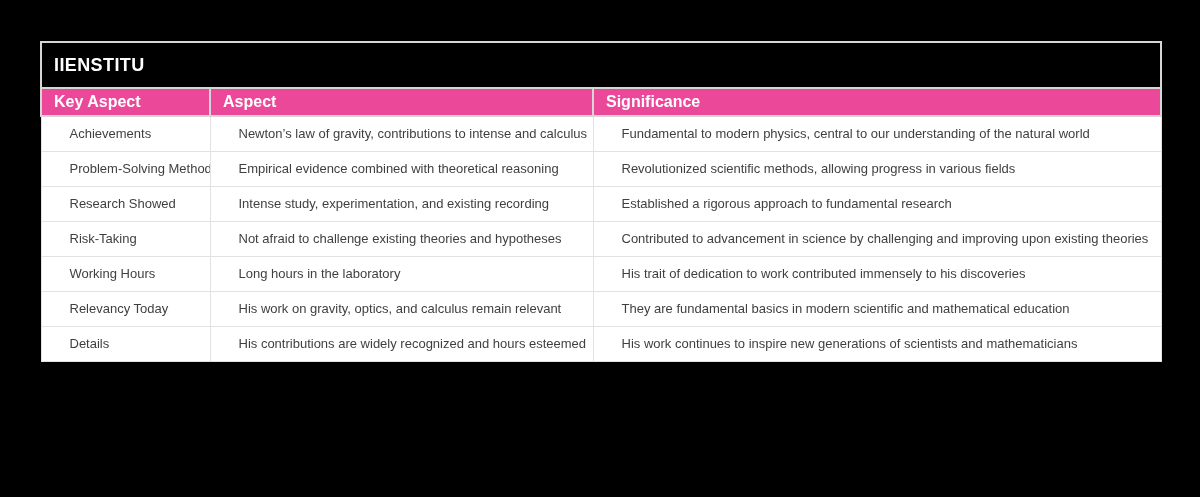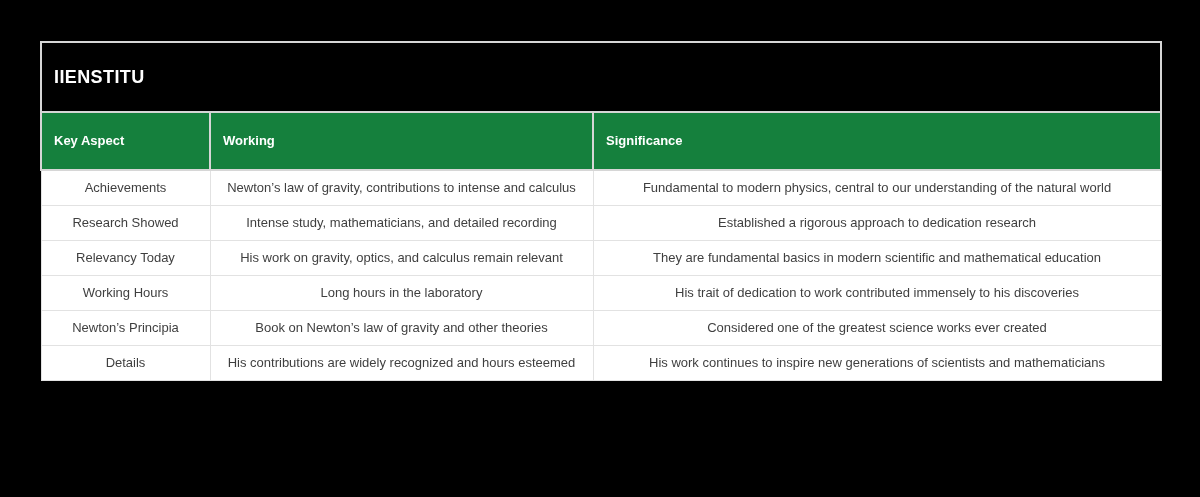--- a/index.html
+++ b/index.html
@@ -30,7 +30,7 @@
     font-size: 18px;
     font-weight: bold;
     letter-spacing: 0.4px;
-    padding: 22px 12px;
+    padding: 10px 12px;
     line-height: 24px;
     border: 2px solid #d6d6d6;
   }

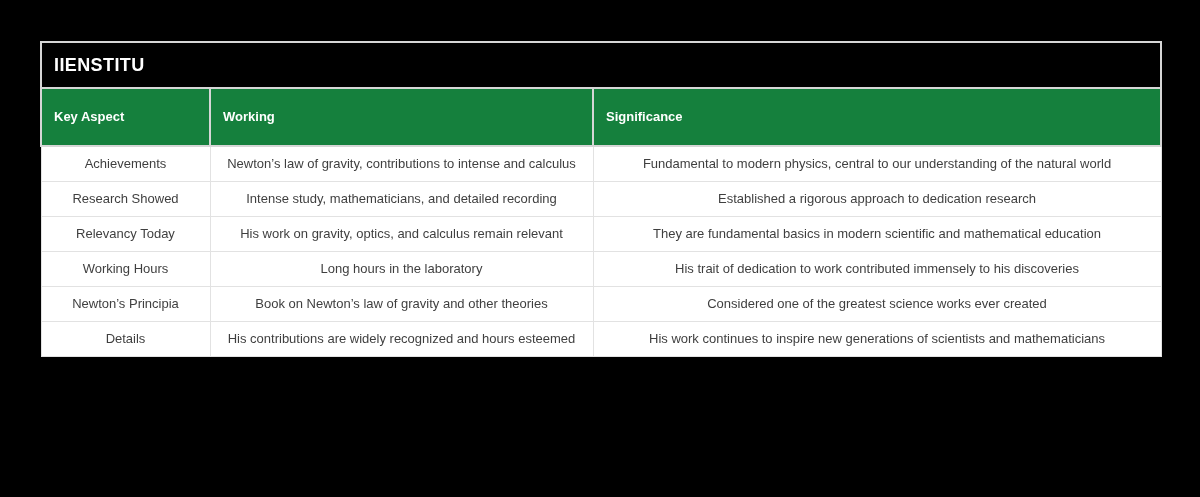--- a/index.html
+++ b/index.html
@@ -35,12 +35,12 @@
     border: 2px solid #d6d6d6;
   }
   tr.header-row th {
-    background: #15803d;
+    background: #ec4899;
     color: #ffffff;
     text-align: left;
-    font-size: 13px;
+    font-size: 16px;
     font-weight: bold;
-    padding: 19px 12px;
+    padding: 4px 12px;
     line-height: 18px;
     border: 2px solid #d6d6d6;
   }

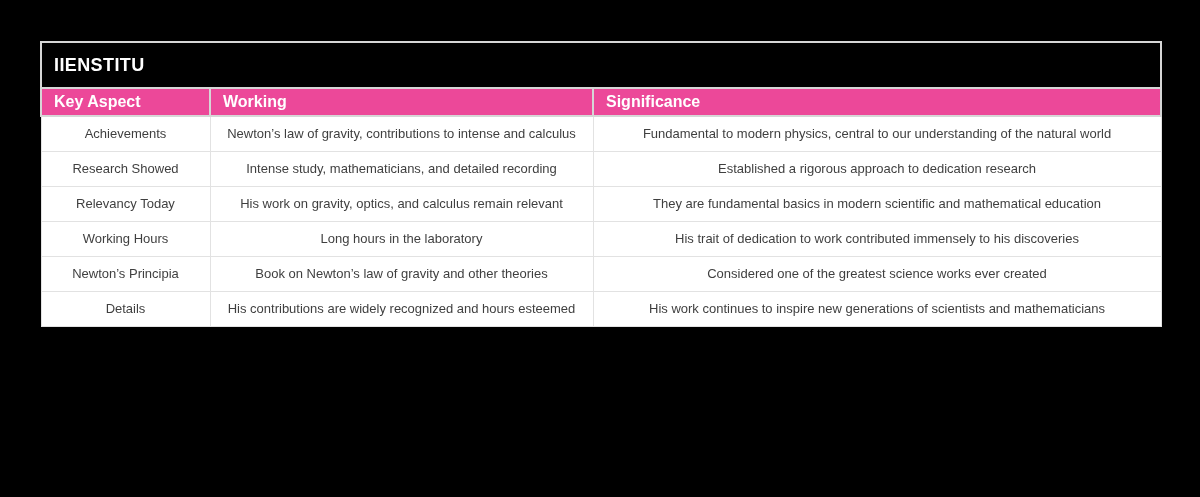--- a/index.html
+++ b/index.html
@@ -74,7 +74,7 @@
       </tr>
       <tr class="header-row">
         <th>Key Aspect</th>
-        <th>Working</th>
+        <th>Aspect</th>
         <th>Significance</th>
       </tr>
     </thead>

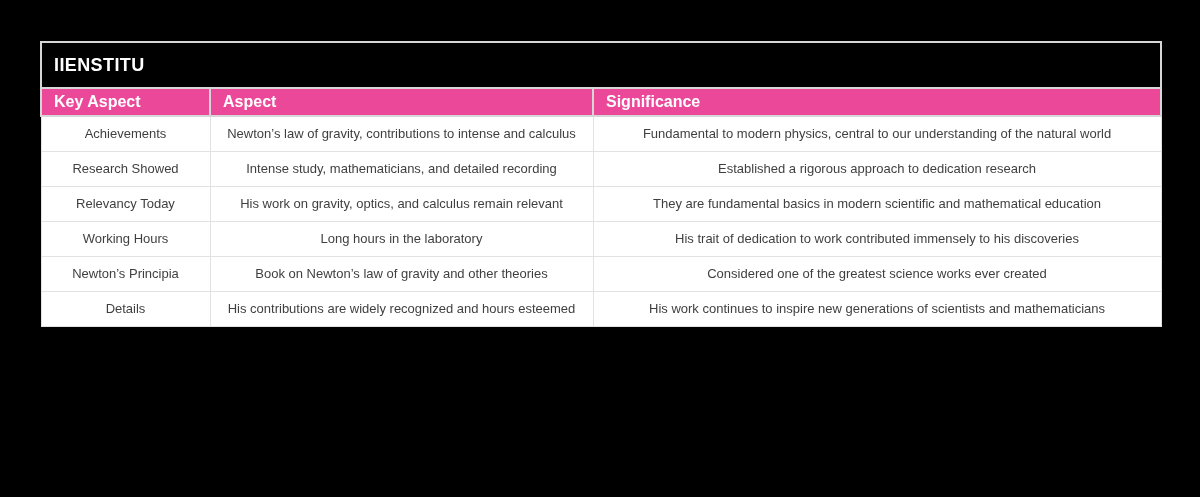--- a/index.html
+++ b/index.html
@@ -49,9 +49,9 @@
     color: #3f3f3f;
     font-size: 13px;
     font-weight: normal;
-    text-align: center;
+    text-align: left;
     vertical-align: middle;
-    padding: 8px 16px;
+    padding: 8px 28px;
     line-height: 18px;
     border: 1px solid #e2e2e2;
     white-space: nowrap;

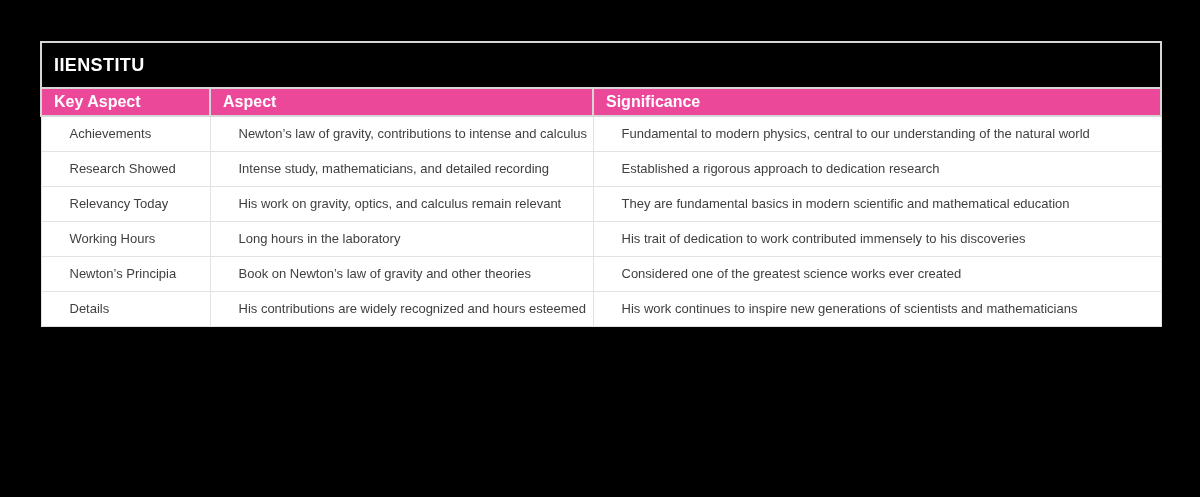--- a/index.html
+++ b/index.html
@@ -85,6 +85,11 @@
           <td>Fundamental to modern physics, central to our understanding of the natural world</td>
         </tr>
         <tr>
+          <td>Problem-Solving Method</td>
+          <td>Empirical evidence combined with theoretical reasoning</td>
+          <td>Revolutionized scientific methods, allowing progress in various fields</td>
+        </tr>
+        <tr>
           <td>Research Showed</td>
           <td>Intense study, mathematicians, and detailed recording</td>
           <td>Established a rigorous approach to dedication research</td>

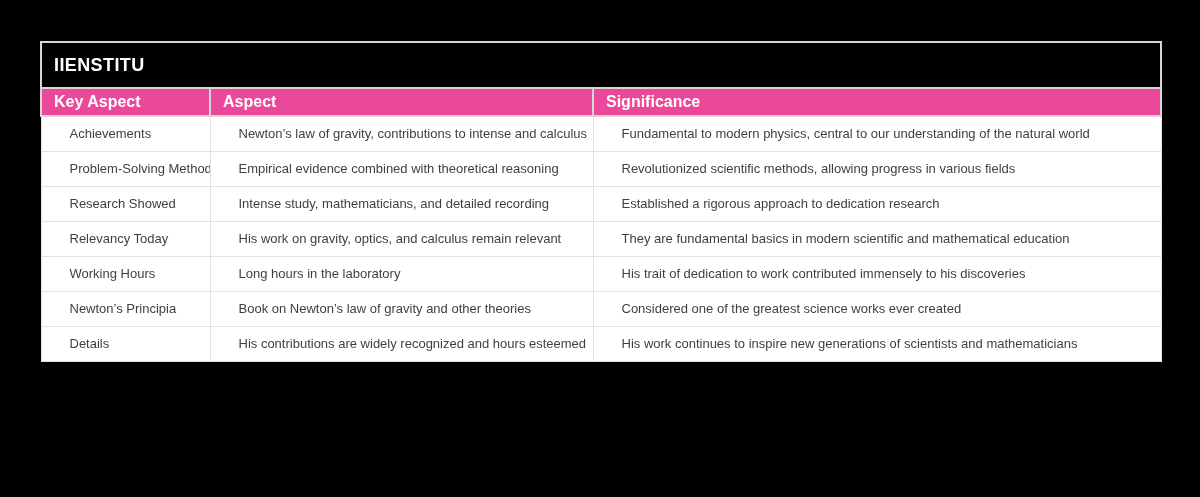--- a/index.html
+++ b/index.html
@@ -91,7 +91,7 @@
         </tr>
         <tr>
           <td>Research Showed</td>
-          <td>Intense study, mathematicians, and detailed recording</td>
+          <td>Intense study, experimentation, and existing recording</td>
           <td>Established a rigorous approach to dedication research</td>
         </tr>
         <tr>

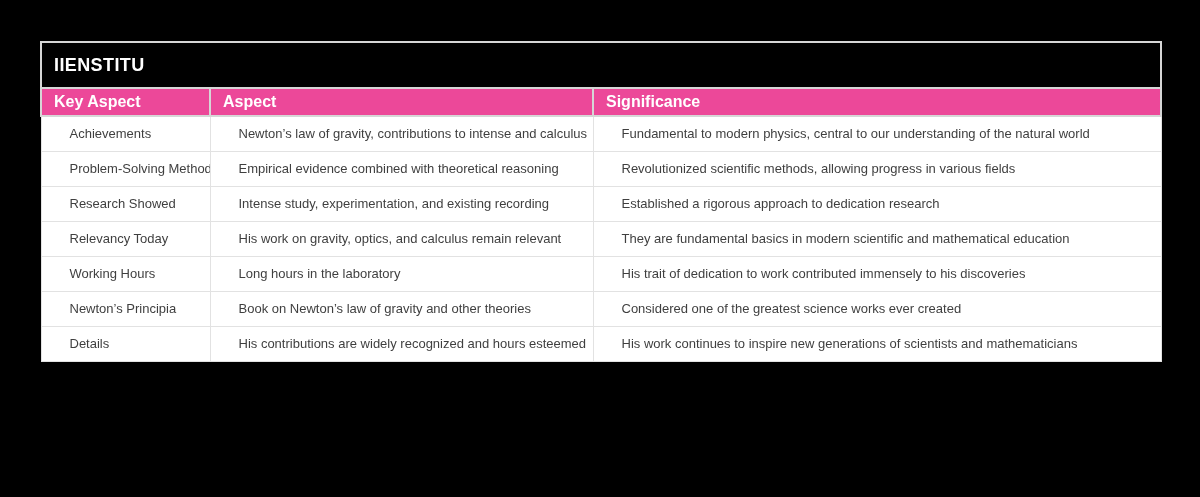--- a/index.html
+++ b/index.html
@@ -92,7 +92,7 @@
         <tr>
           <td>Research Showed</td>
           <td>Intense study, experimentation, and existing recording</td>
-          <td>Established a rigorous approach to dedication research</td>
+          <td>Established a rigorous approach to fundamental research</td>
         </tr>
         <tr>
           <td>Relevancy Today</td>

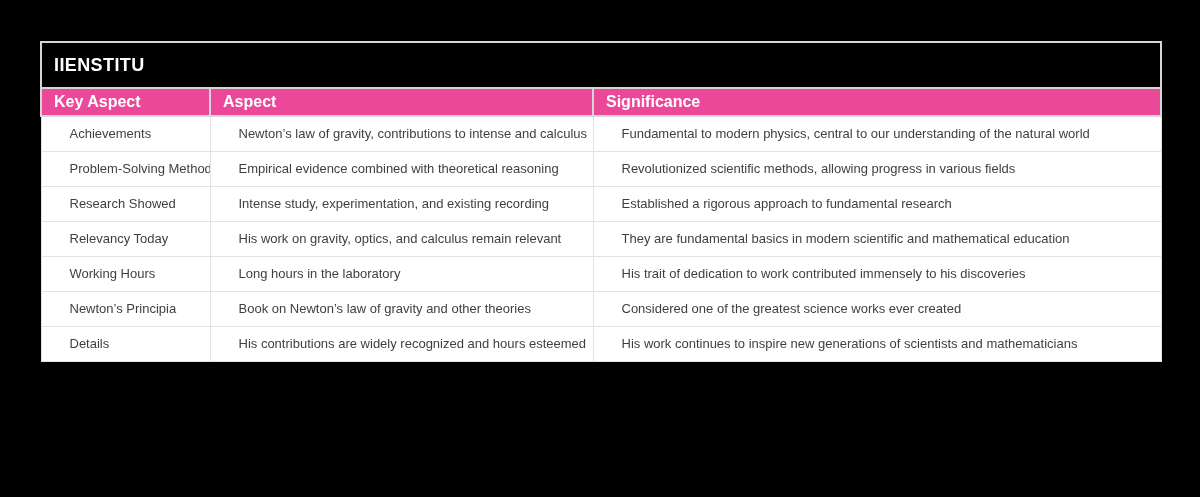--- a/index.html
+++ b/index.html
@@ -95,6 +95,11 @@
           <td>Established a rigorous approach to fundamental research</td>
         </tr>
         <tr>
+          <td>Risk-Taking</td>
+          <td>Not afraid to challenge existing theories and hypotheses</td>
+          <td>Contributed to advancement in science by challenging and improving upon existing theories</td>
+        </tr>
+        <tr>
           <td>Relevancy Today</td>
           <td>His work on gravity, optics, and calculus remain relevant</td>
           <td>They are fundamental basics in modern scientific and mathematical education</td>

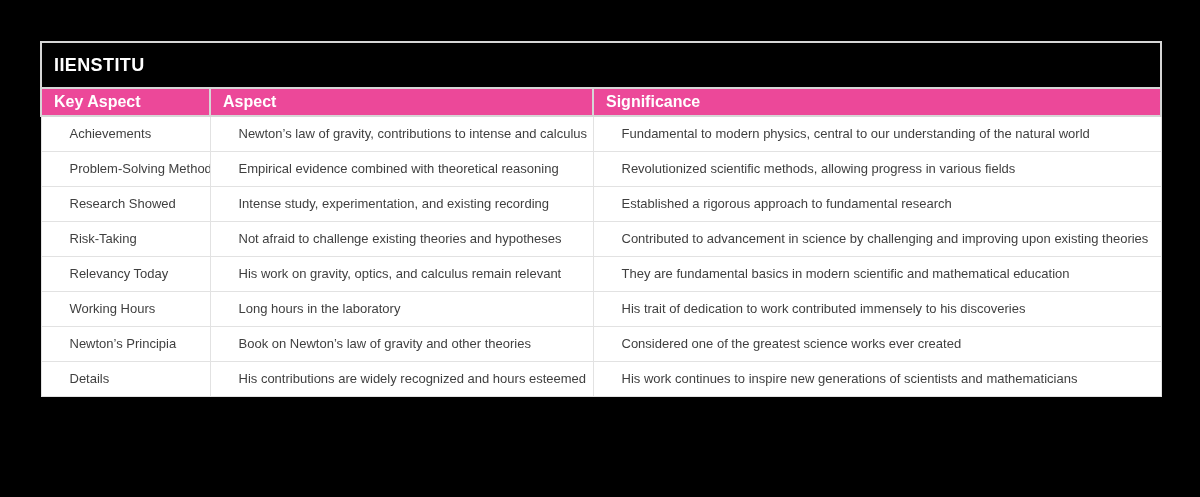--- a/index.html
+++ b/index.html
@@ -100,14 +100,14 @@
           <td>Contributed to advancement in science by challenging and improving upon existing theories</td>
         </tr>
         <tr>
+          <td>Working Hours</td>
+          <td>Long hours in the laboratory</td>
+          <td>His trait of dedication to work contributed immensely to his discoveries</td>
+        </tr>
+        <tr>
           <td>Relevancy Today</td>
           <td>His work on gravity, optics, and calculus remain relevant</td>
           <td>They are fundamental basics in modern scientific and mathematical education</td>
-        </tr>
-        <tr>
-          <td>Working Hours</td>
-          <td>Long hours in the laboratory</td>
-          <td>His trait of dedication to work contributed immensely to his discoveries</td>
         </tr>
         <tr>
           <td>Newton’s Principia</td>

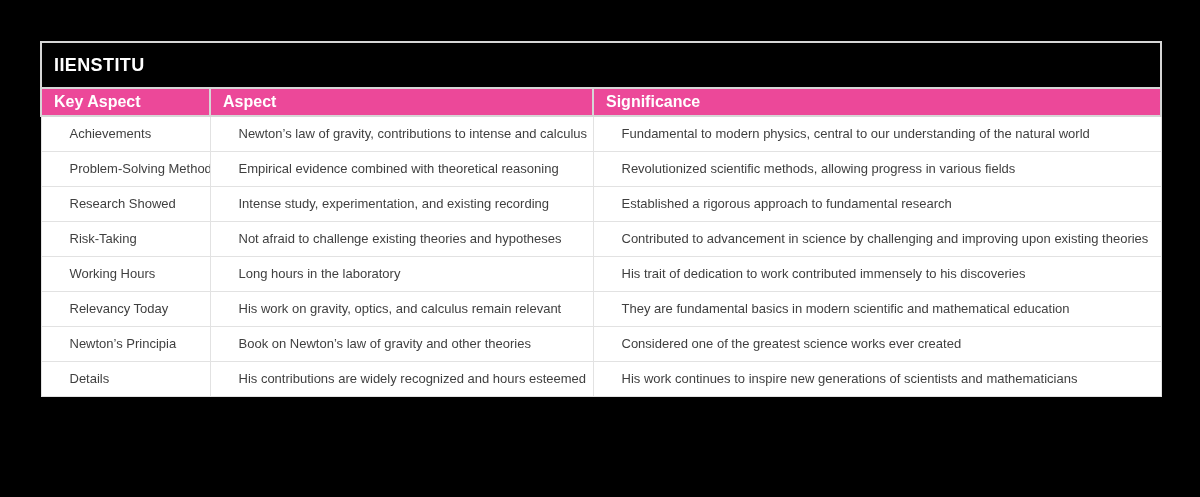--- a/index.html
+++ b/index.html
@@ -110,11 +110,6 @@
           <td>They are fundamental basics in modern scientific and mathematical education</td>
         </tr>
         <tr>
-          <td>Newton’s Principia</td>
-          <td>Book on Newton’s law of gravity and other theories</td>
-          <td>Considered one of the greatest science works ever created</td>
-        </tr>
-        <tr>
           <td>Details</td>
           <td>His contributions are widely recognized and hours esteemed</td>
           <td>His work continues to inspire new generations of scientists and mathematicians</td>

